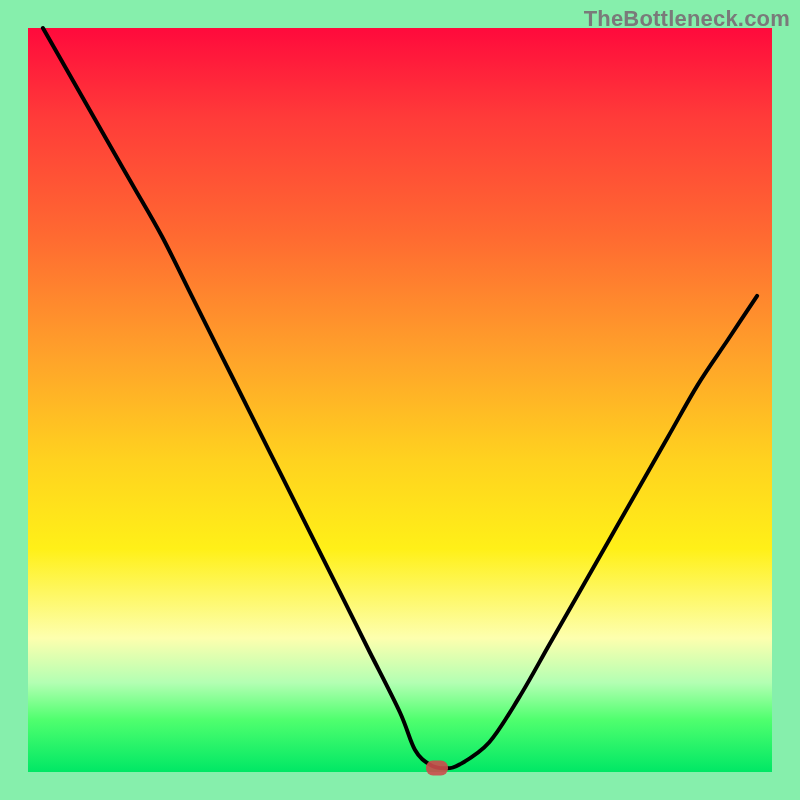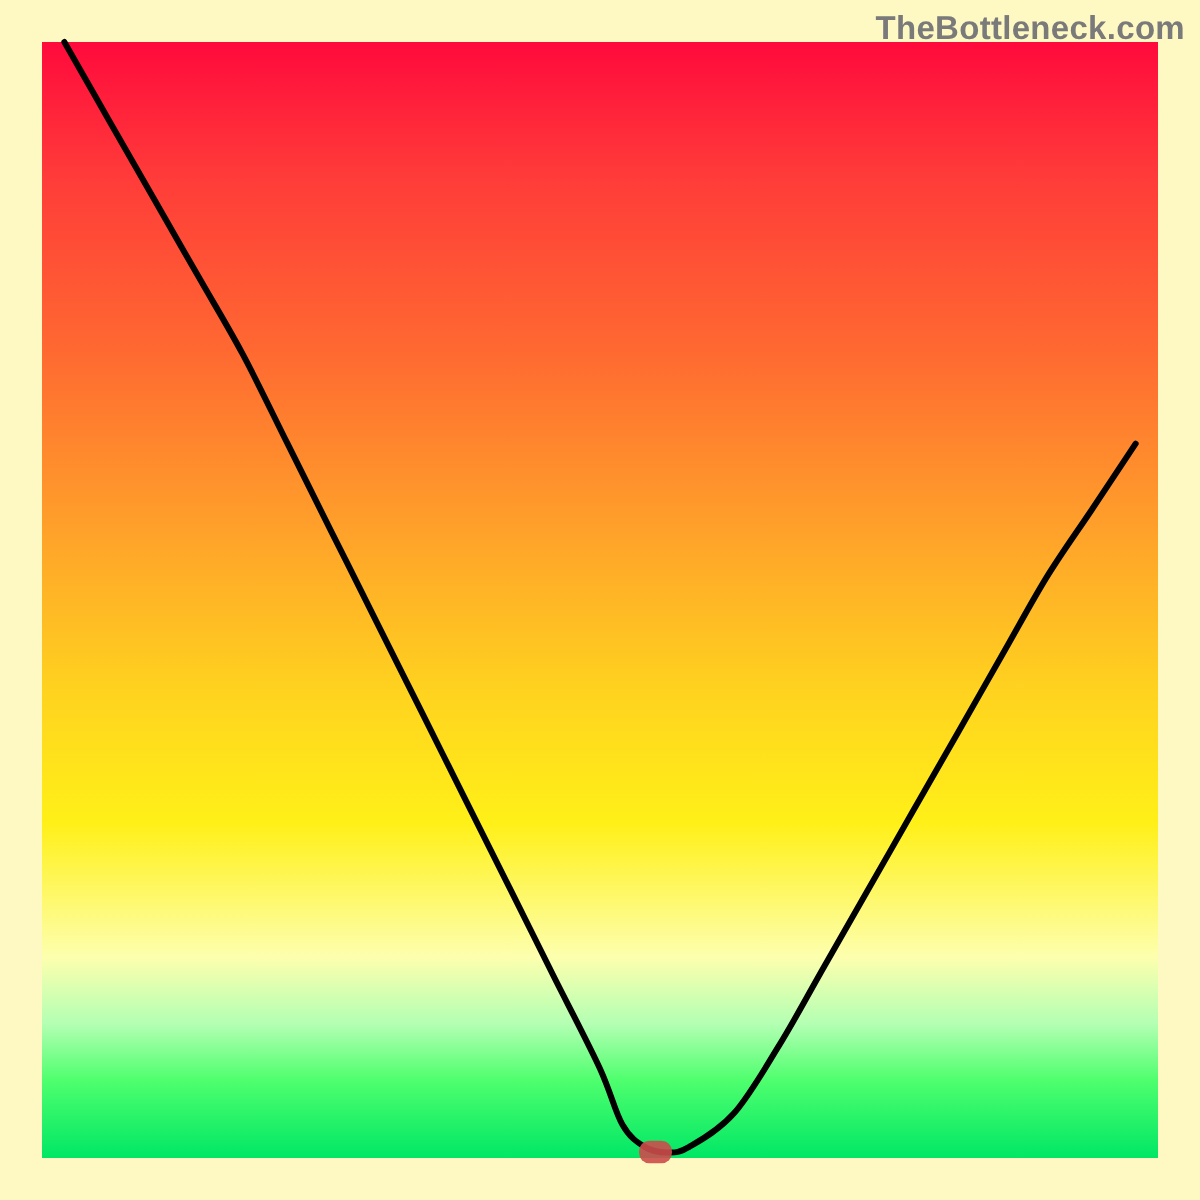--- a/index.html
+++ b/index.html
@@ -17,7 +17,7 @@
     top: 0;
     width: 800px;
     height: 800px;
-    background: #fef9c3;
+    background: #86efac;
   }
   .plot-area {
     position: absolute;

